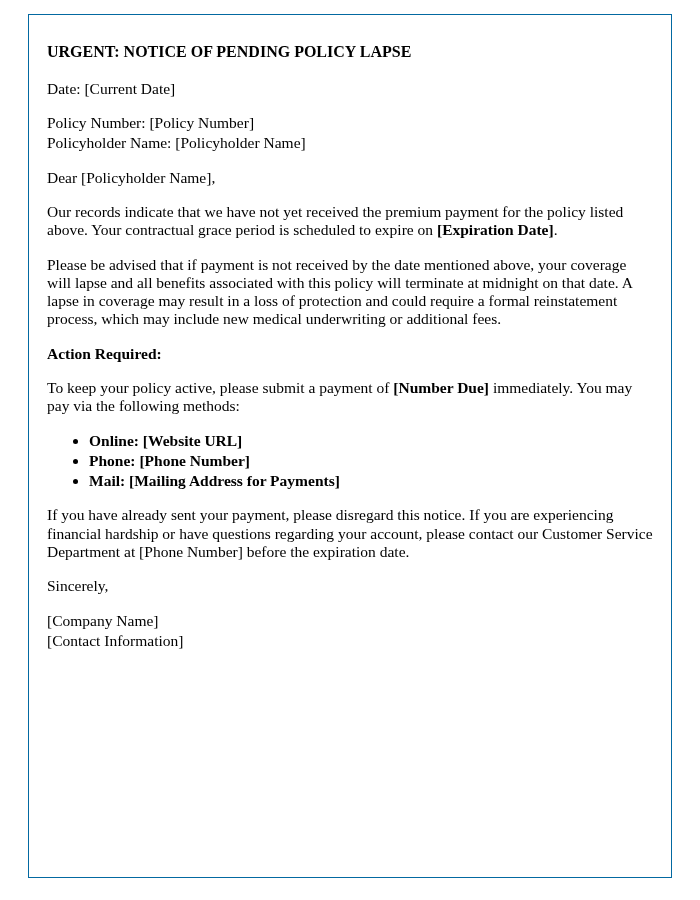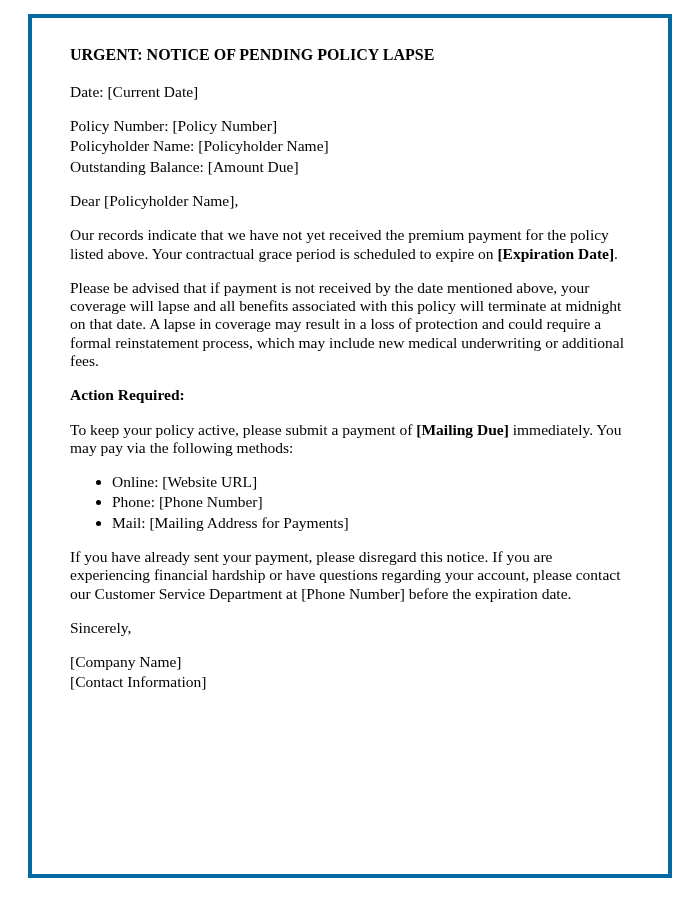--- a/index.html
+++ b/index.html
@@ -22,8 +22,8 @@
     width: 644px;
     height: 864px;
     box-sizing: border-box;
-    border: 4px solid #0369a1;
-    padding: 28px 38px;
+    border: 1px solid #0369a1;
+    padding: 28px 18px;
     font-family: "Liberation Serif", serif;
     font-size: 15.5px;
     line-height: 1.18;

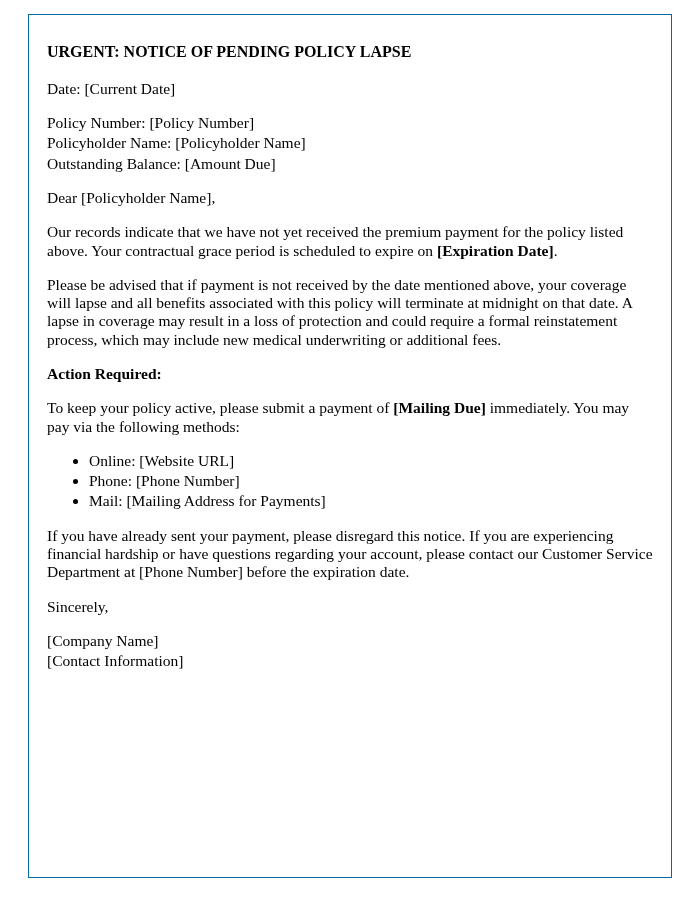--- a/index.html
+++ b/index.html
@@ -72,7 +72,6 @@
     <div class="block">
       <div>Policy Number: [Policy Number]</div>
       <div>Policyholder Name: [Policyholder Name]</div>
-      <div>Outstanding Balance: [Amount Due]</div>
     </div>
 
     <p>Dear [Policyholder Name],</p>

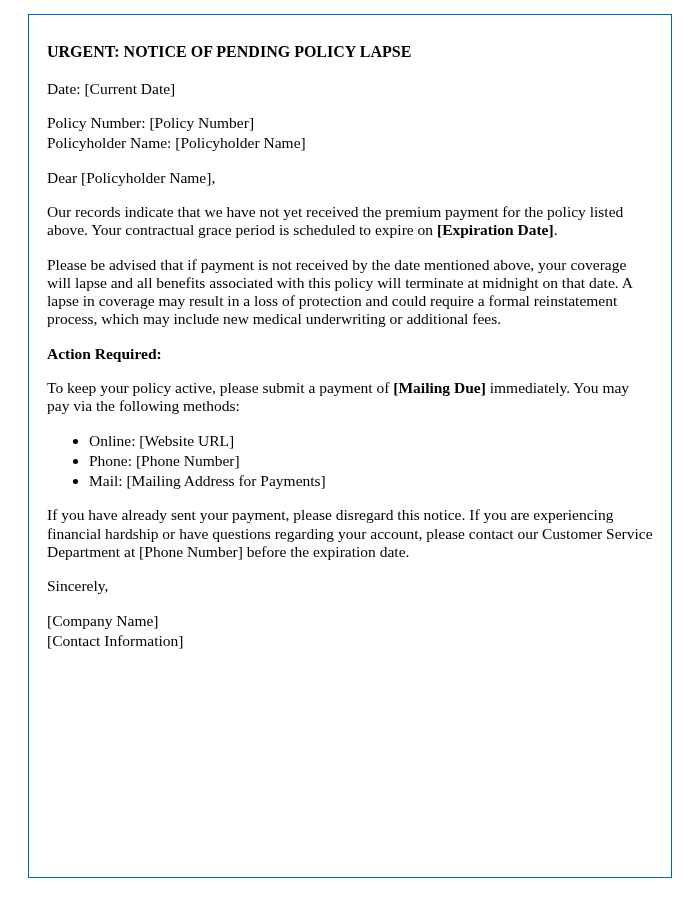--- a/index.html
+++ b/index.html
@@ -82,7 +82,7 @@
 
     <div class="section-heading">Action Required:</div>
 
-    <p><span>To keep your policy active, please submit a payment of </span><span class="bold-inline">[Mailing Due]</span><span> immediately. You may pay via the following methods:</span></p>
+    <p><span>To keep your policy active, please submit a payment of </span><span class="bold-inline">[Number Due]</span><span> immediately. You may pay via the following methods:</span></p>
 
     <ul class="payment-list">
       <li>Online: [Website URL]</li>

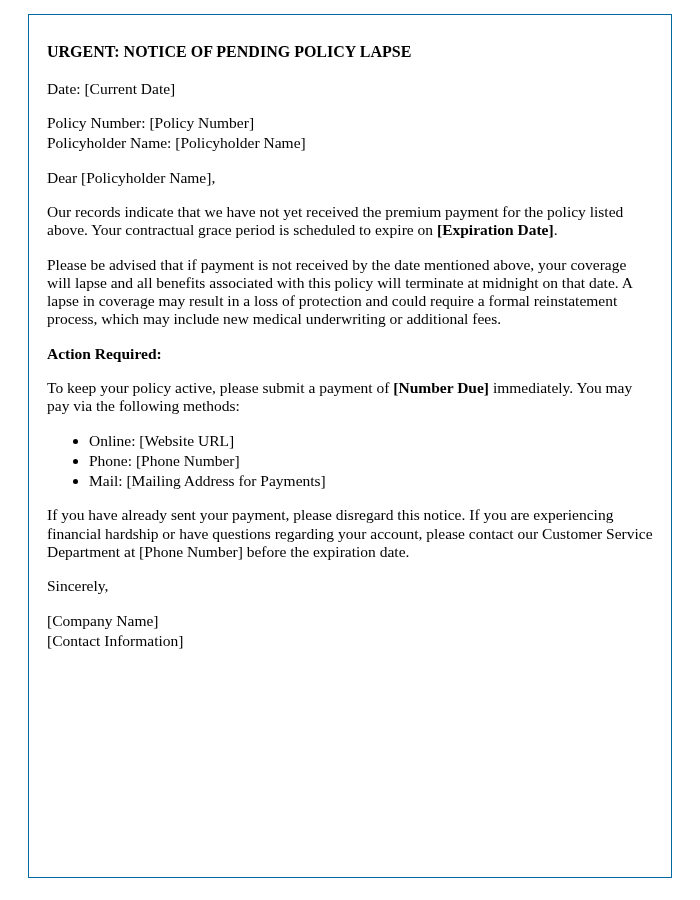--- a/index.html
+++ b/index.html
@@ -54,6 +54,7 @@
   }
   ul.payment-list li {
     margin: 0 0 2px 0;
+    font-weight: bold;
   }
   .signature div {
     margin: 0 0 2px 0;

